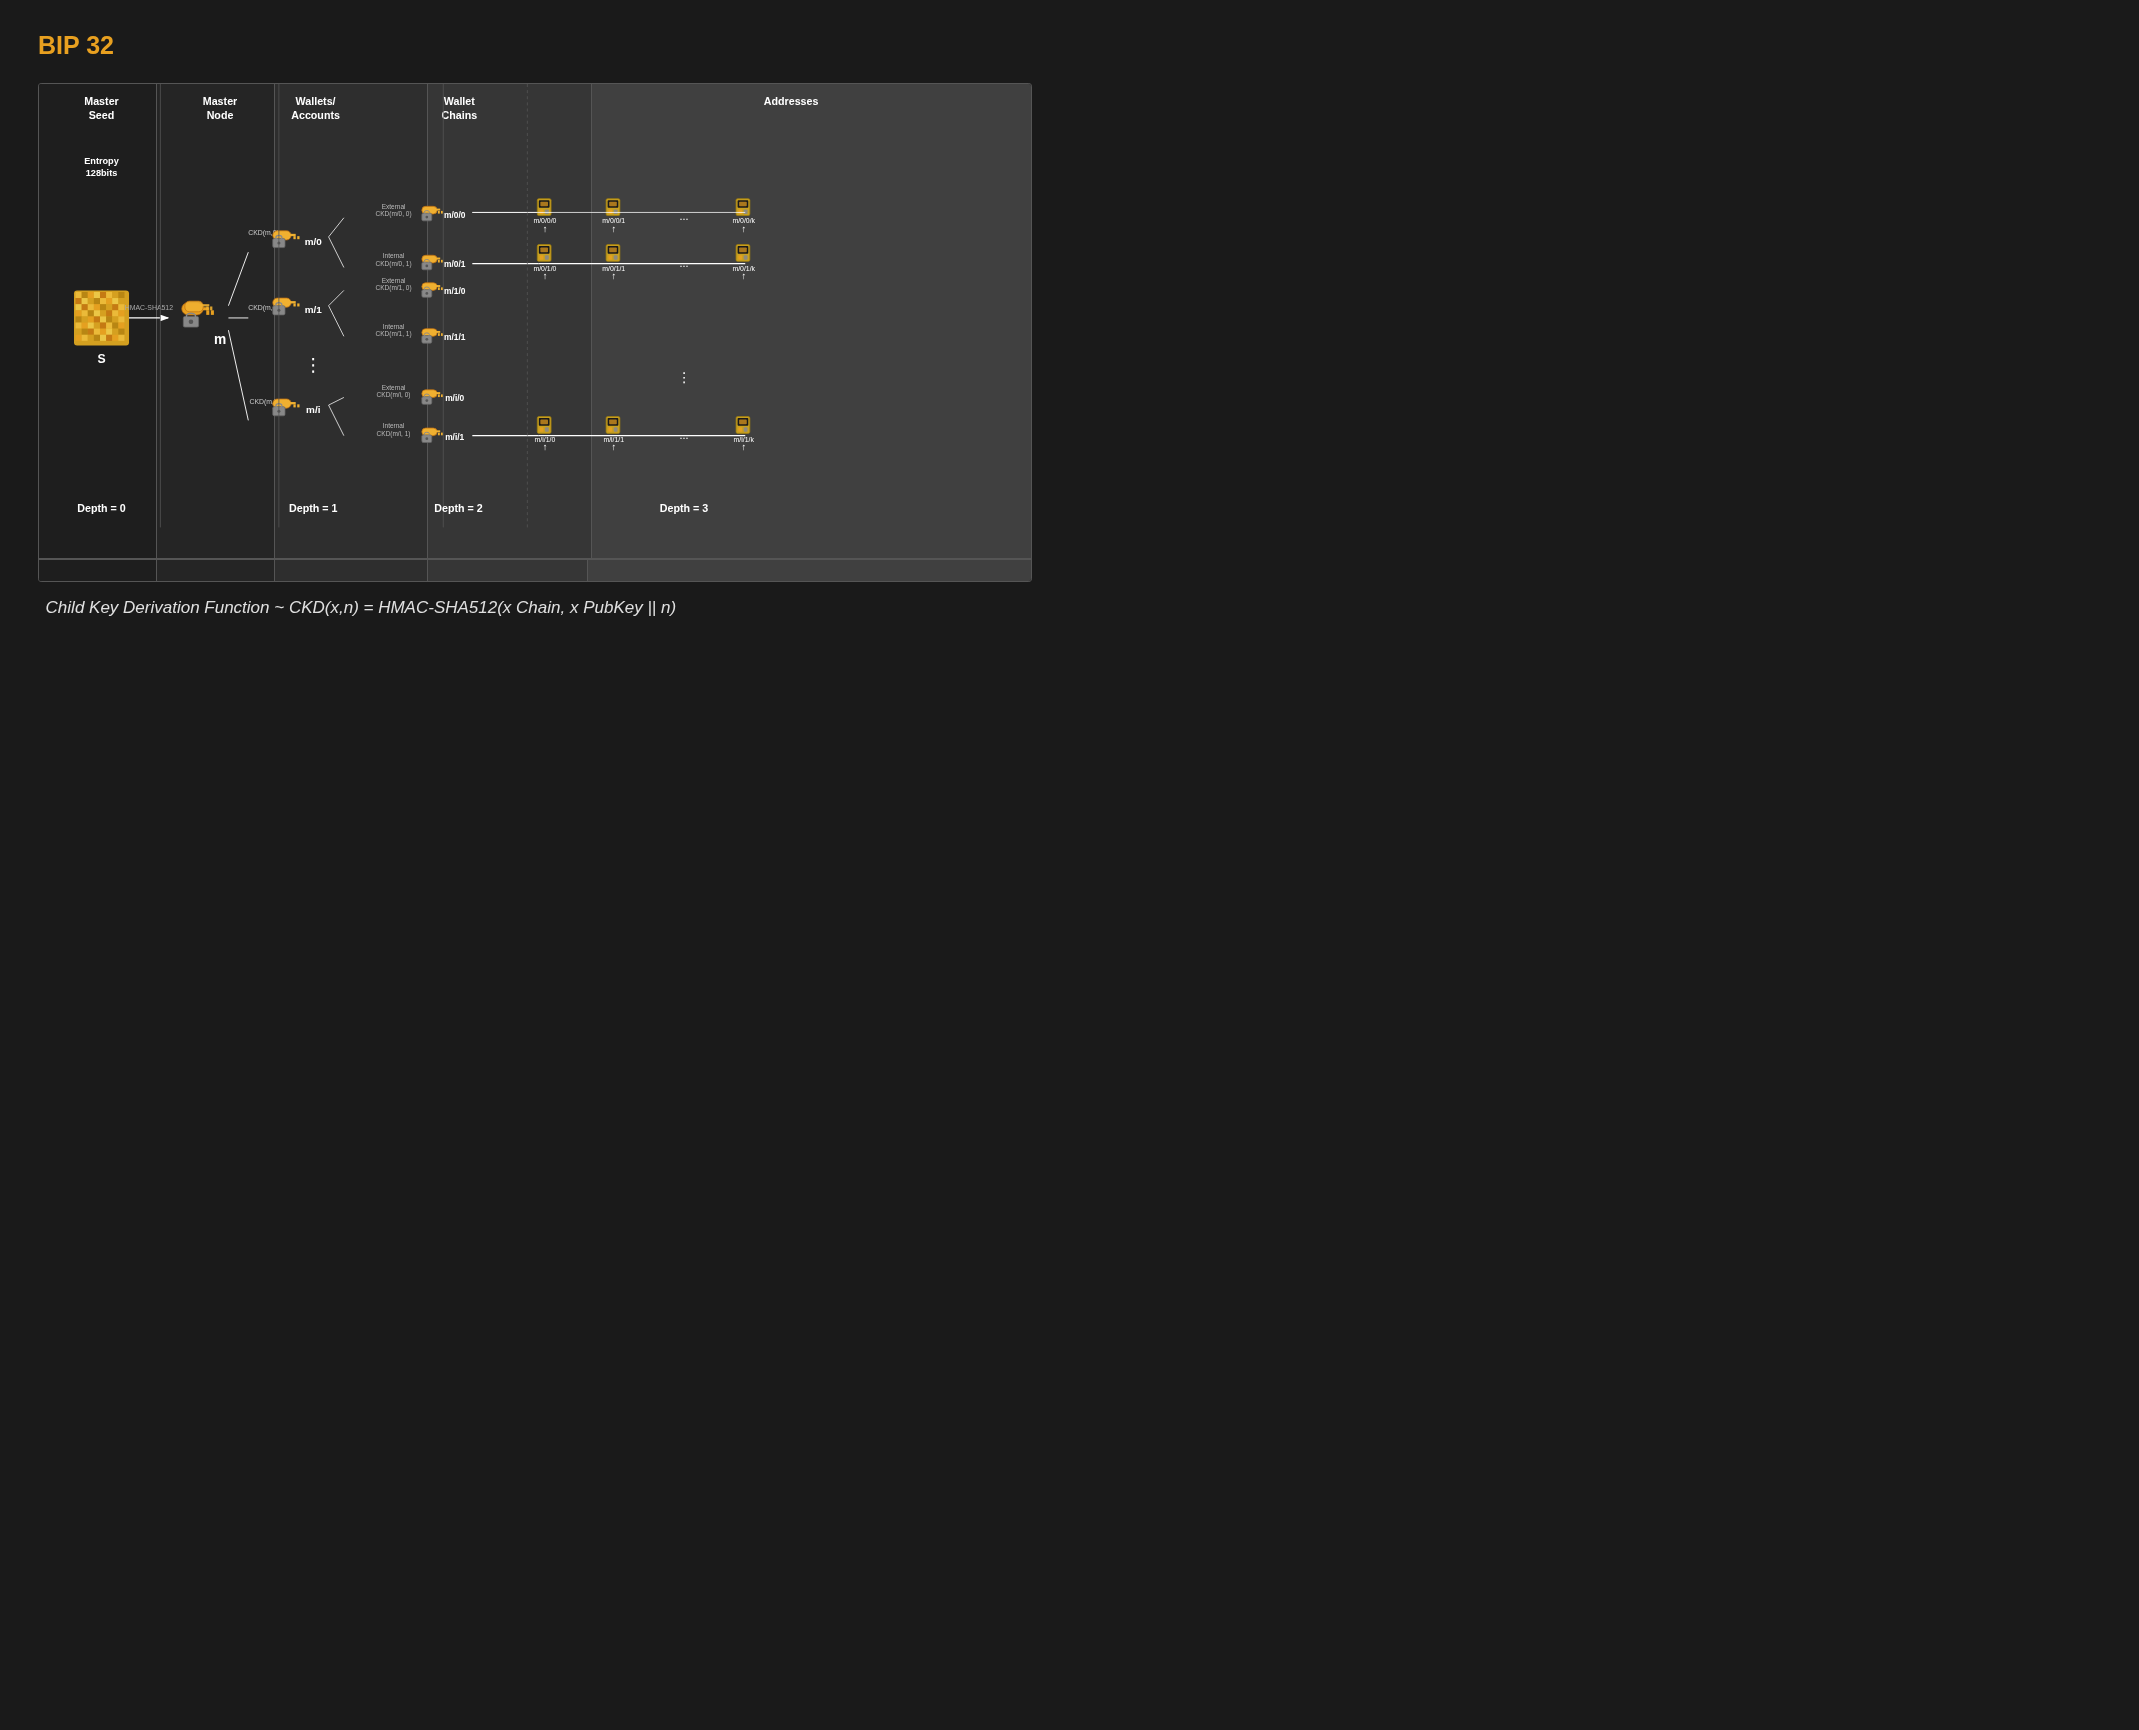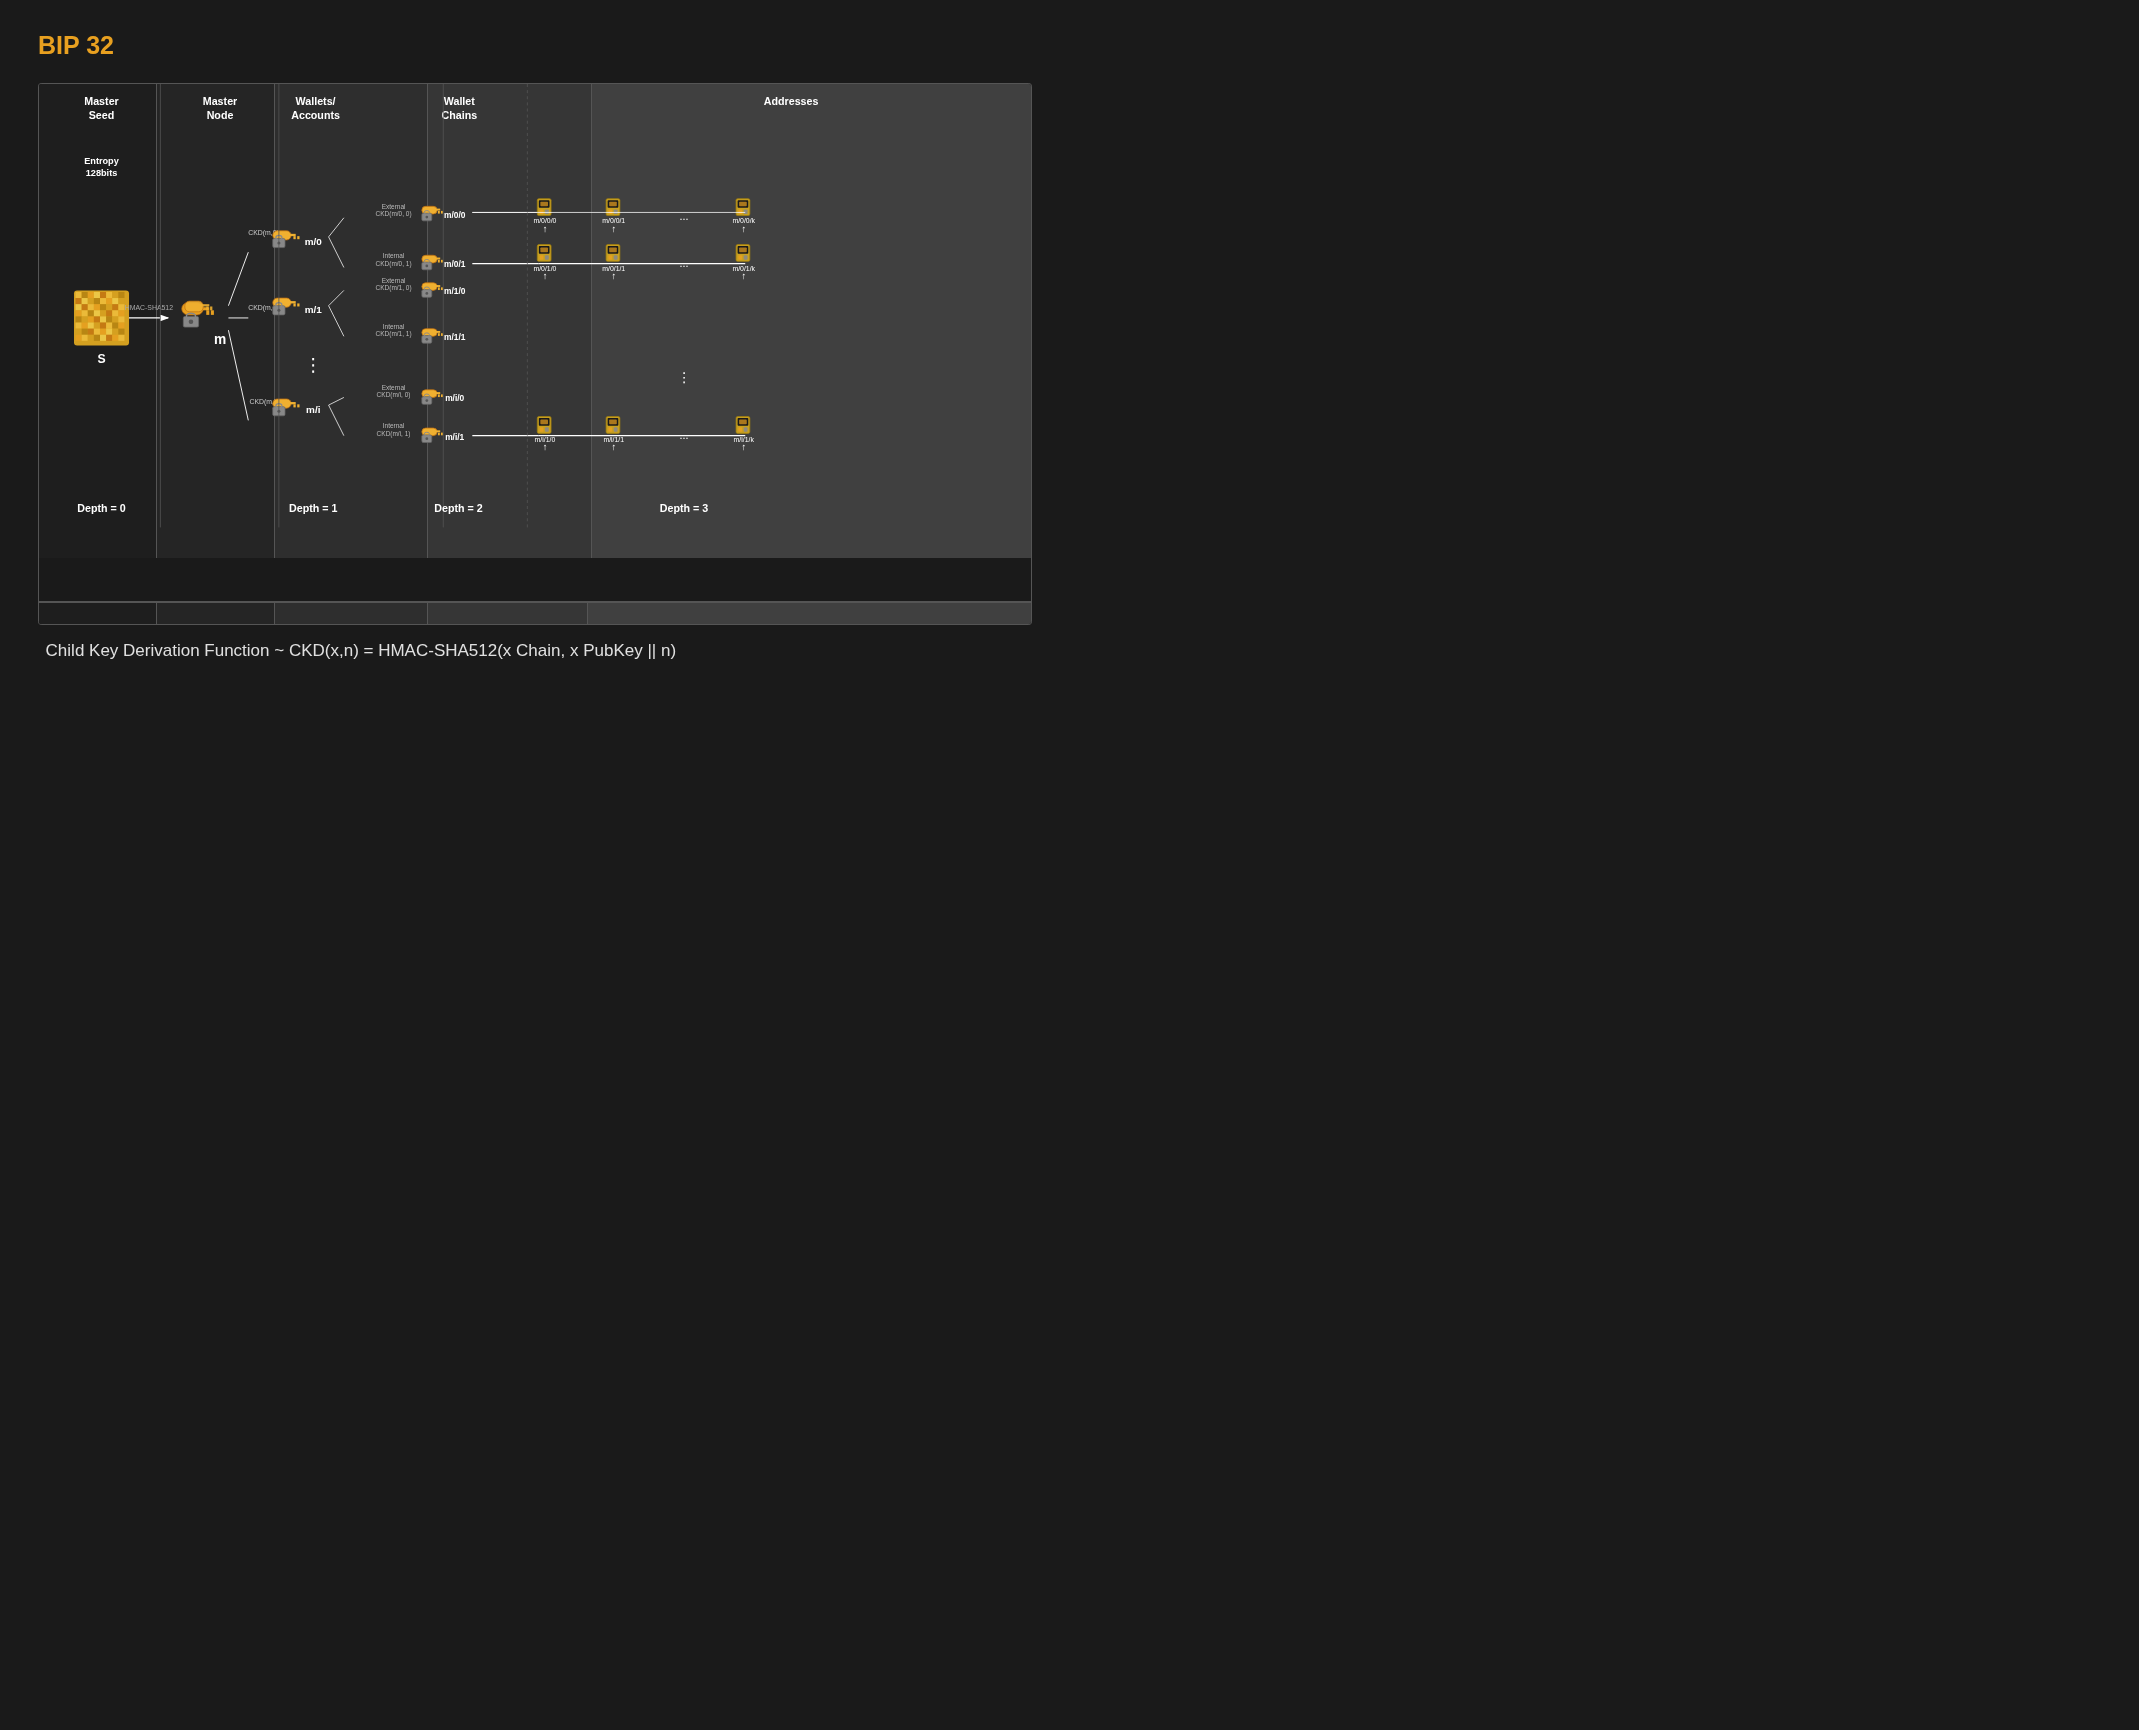--- a/index.html
+++ b/index.html
@@ -39,7 +39,6 @@
       overflow: hidden;
       display: flex;
       flex-direction: column;
-      gap: 43px;
     }
 
     .depth-cell {

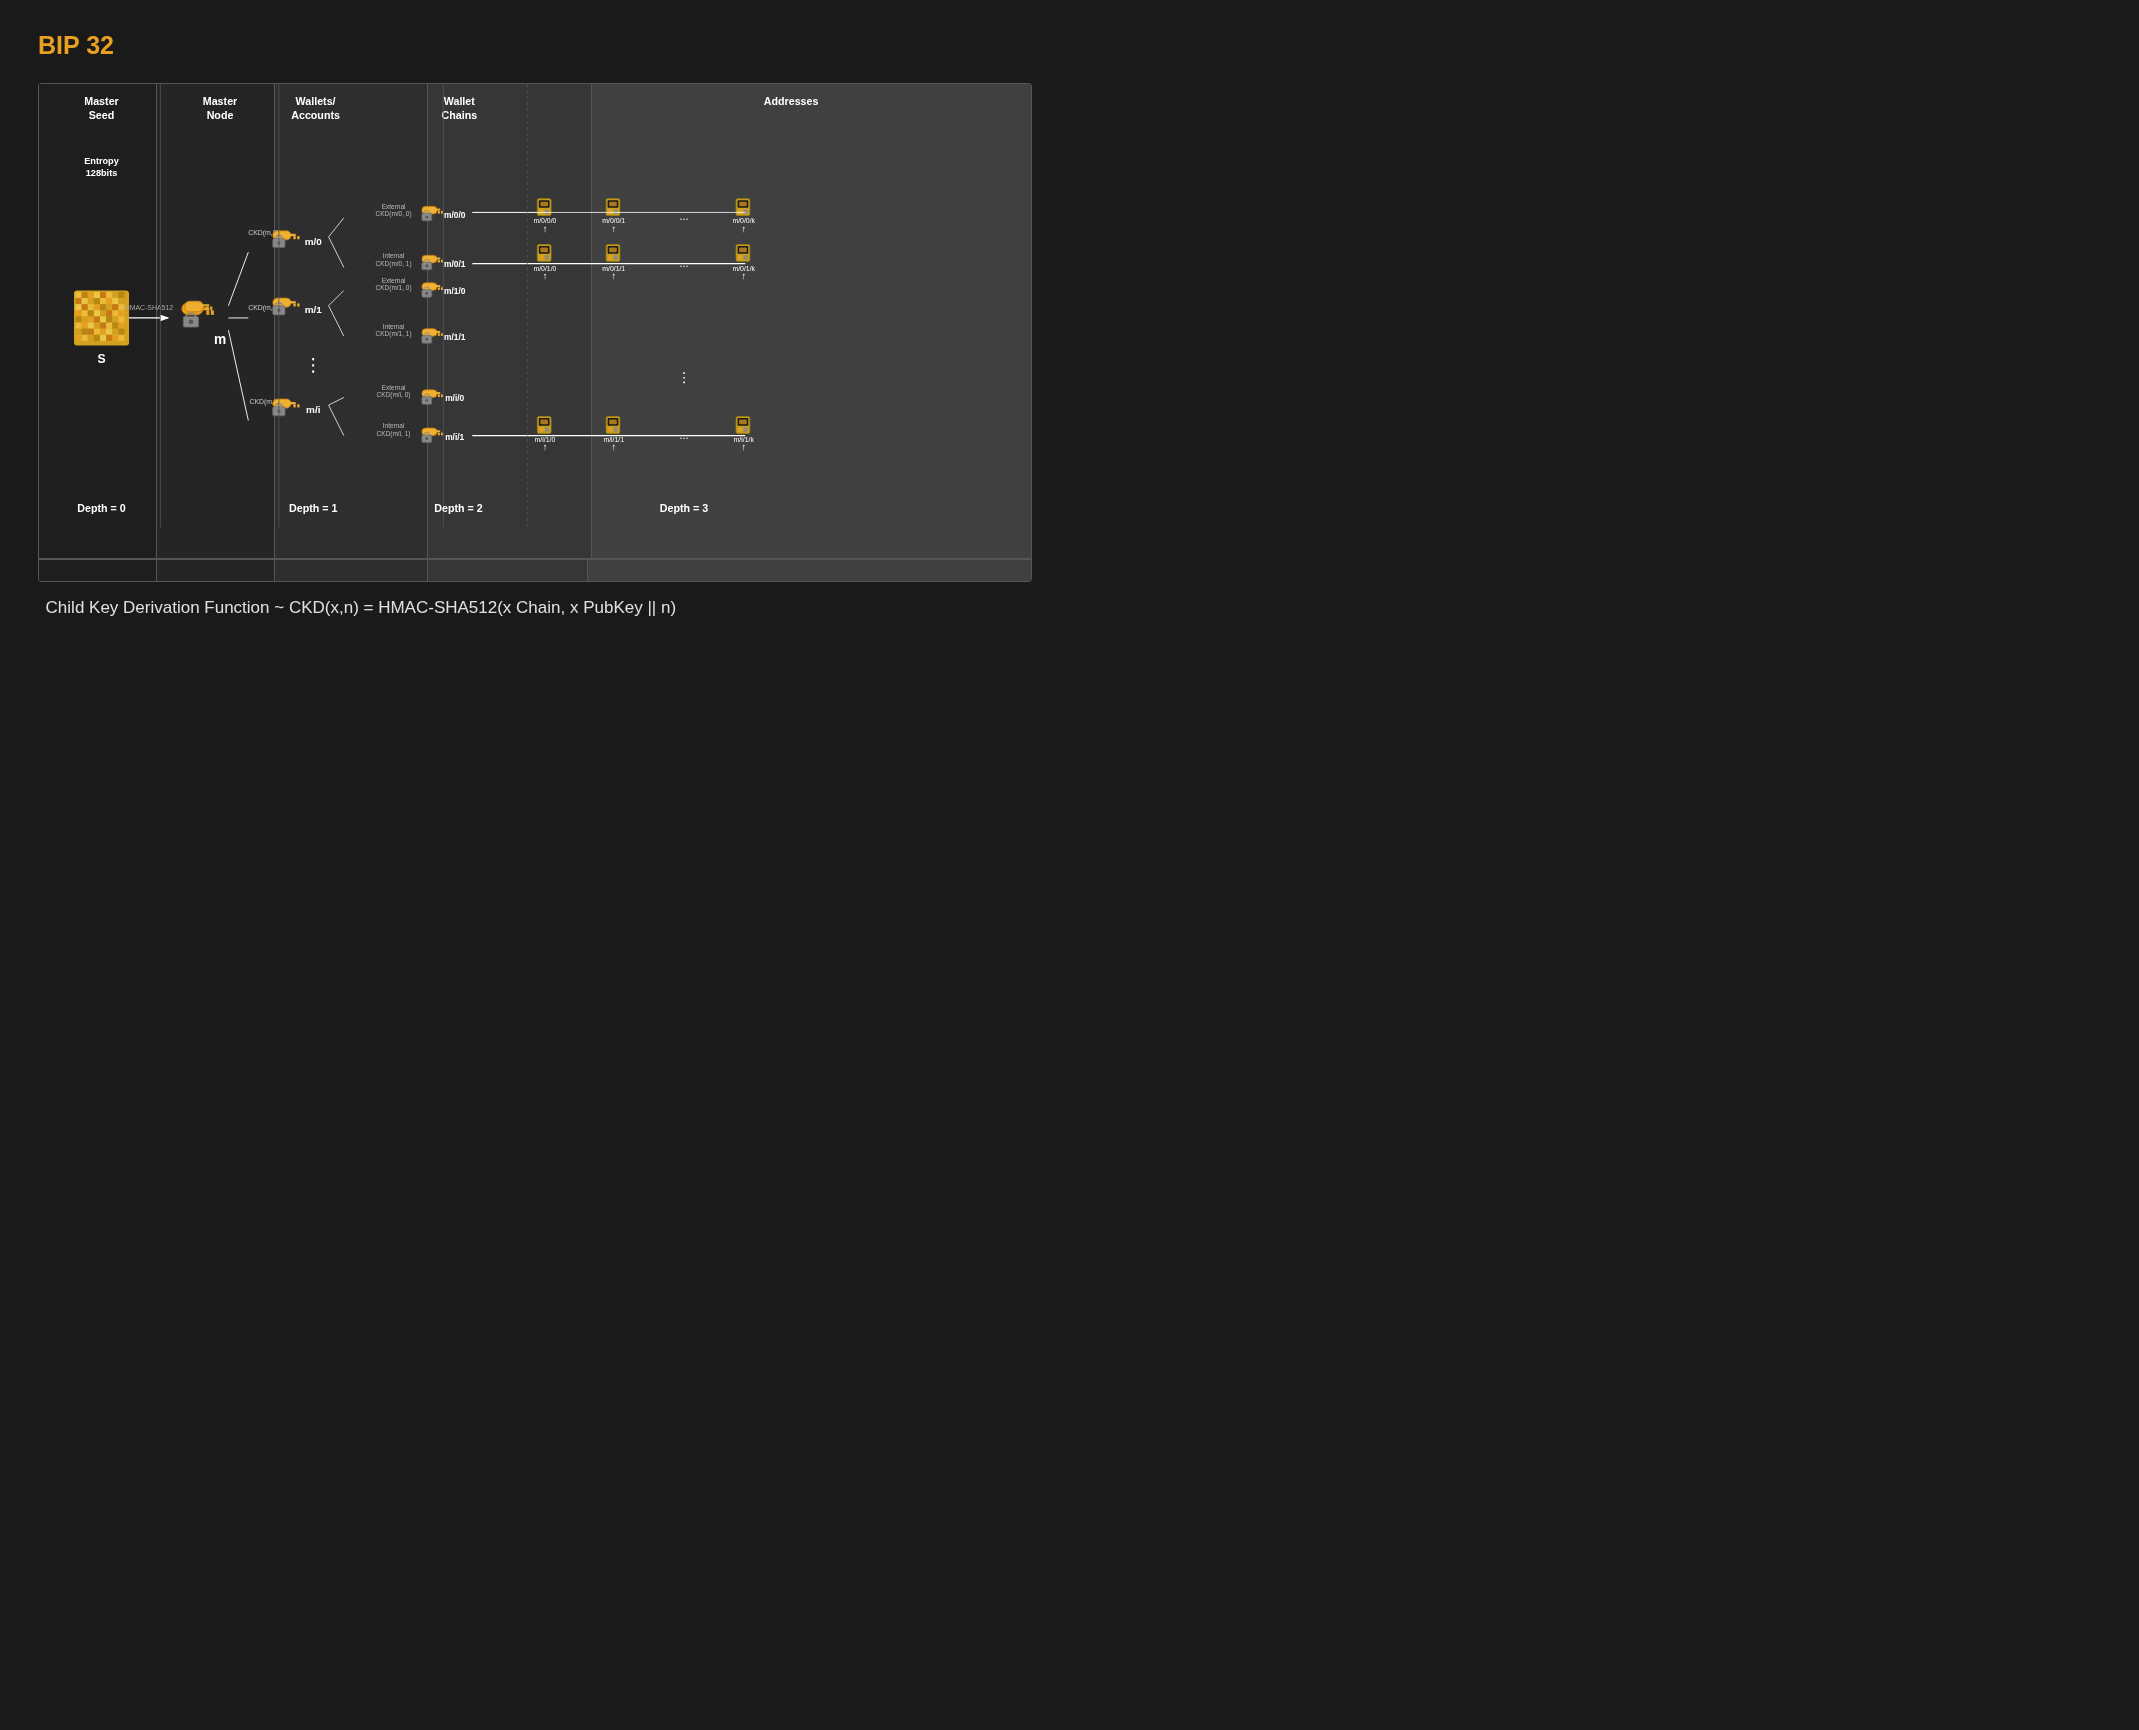--- a/index.html
+++ b/index.html
@@ -94,6 +94,7 @@
       font-size: 17px;
       padding: 15.3px 7.6px 7.6px 7.6px;
       text-align: left;
+      font-style: italic;
     }
   </style>
 </head>

